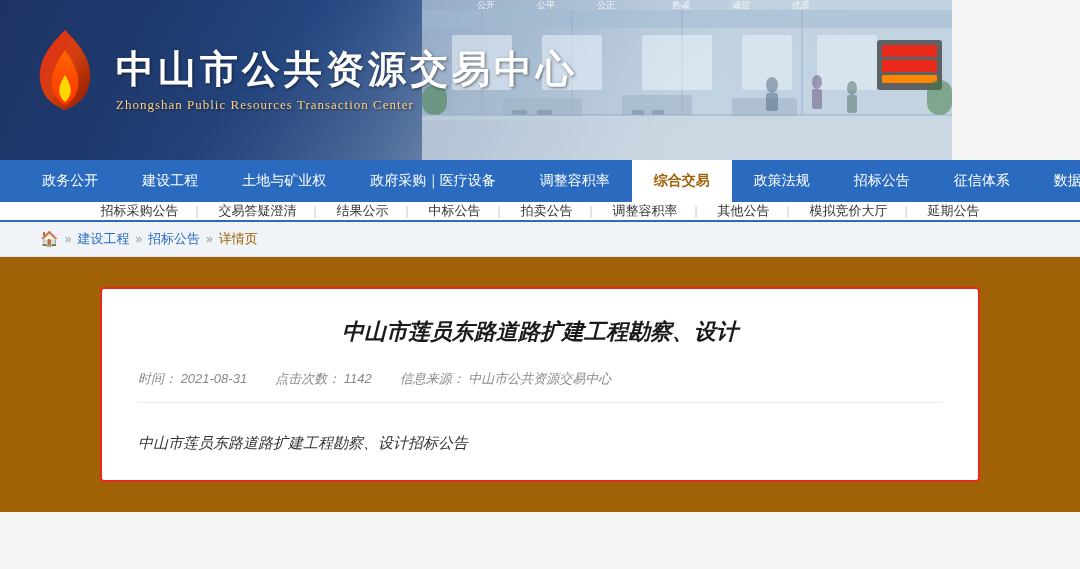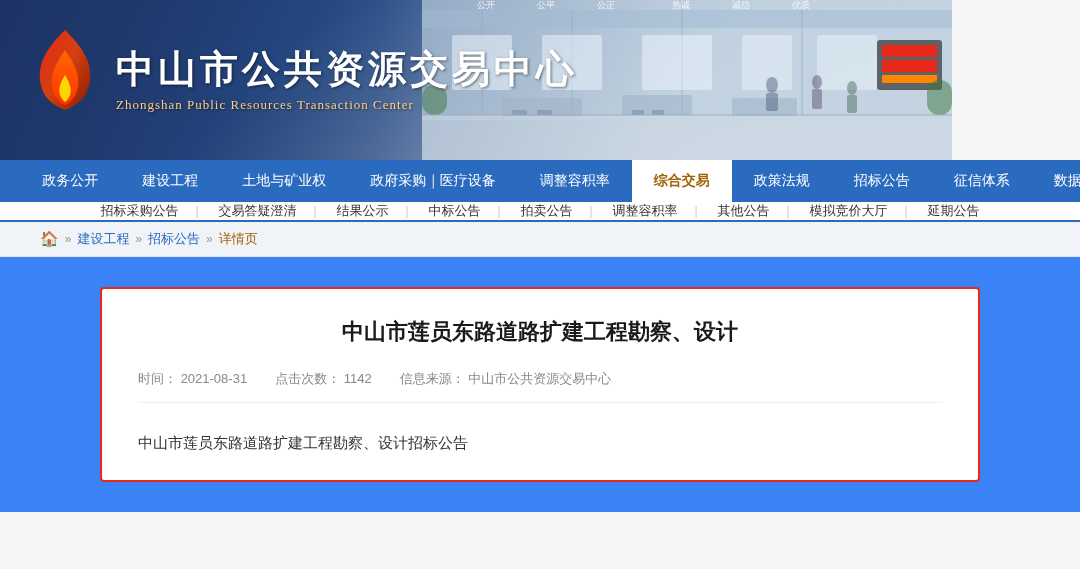--- a/index.html
+++ b/index.html
@@ -148,8 +148,9 @@
     
     .content-area {
       padding: 30px 100px;
-      background: #3b82f6;
+      background: #a16207;
       min-height: 220px;
+      font-style: italic;
     }
     .article-card {
       background: #fff;

